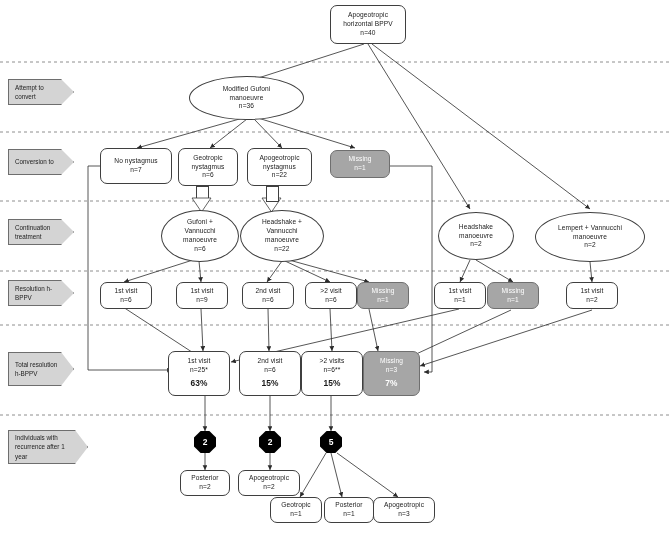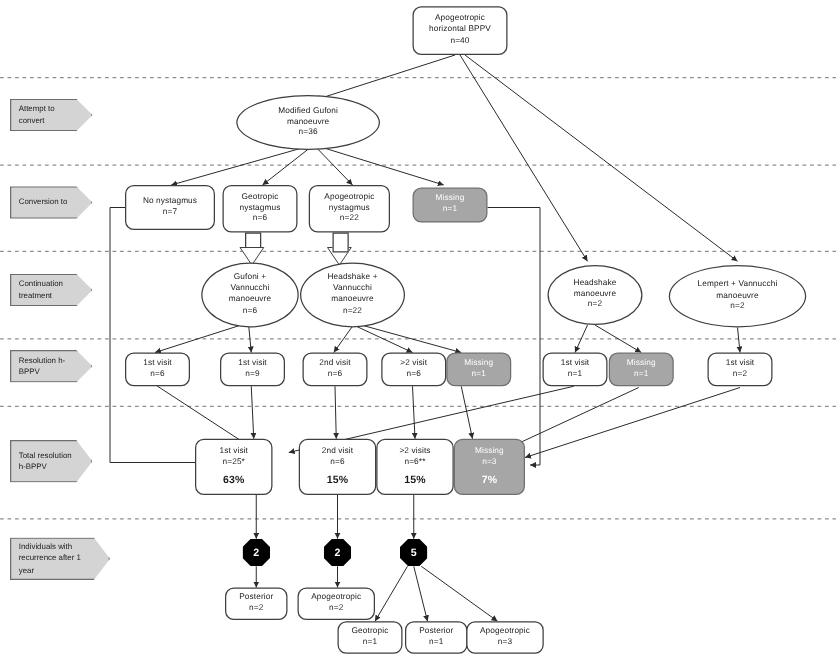--- a/index.html
+++ b/index.html
@@ -210,7 +210,7 @@
     <span>n=2</span>
   </div>
 
-  <div class="node box" style="left:156px;top:351px;width:62px;height:45px;">
+  <div class="node box" style="left:168px;top:351px;width:62px;height:45px;">
     <span>1st visit</span>
     <span>n=25*</span>
     <span class="pct">63%</span>

